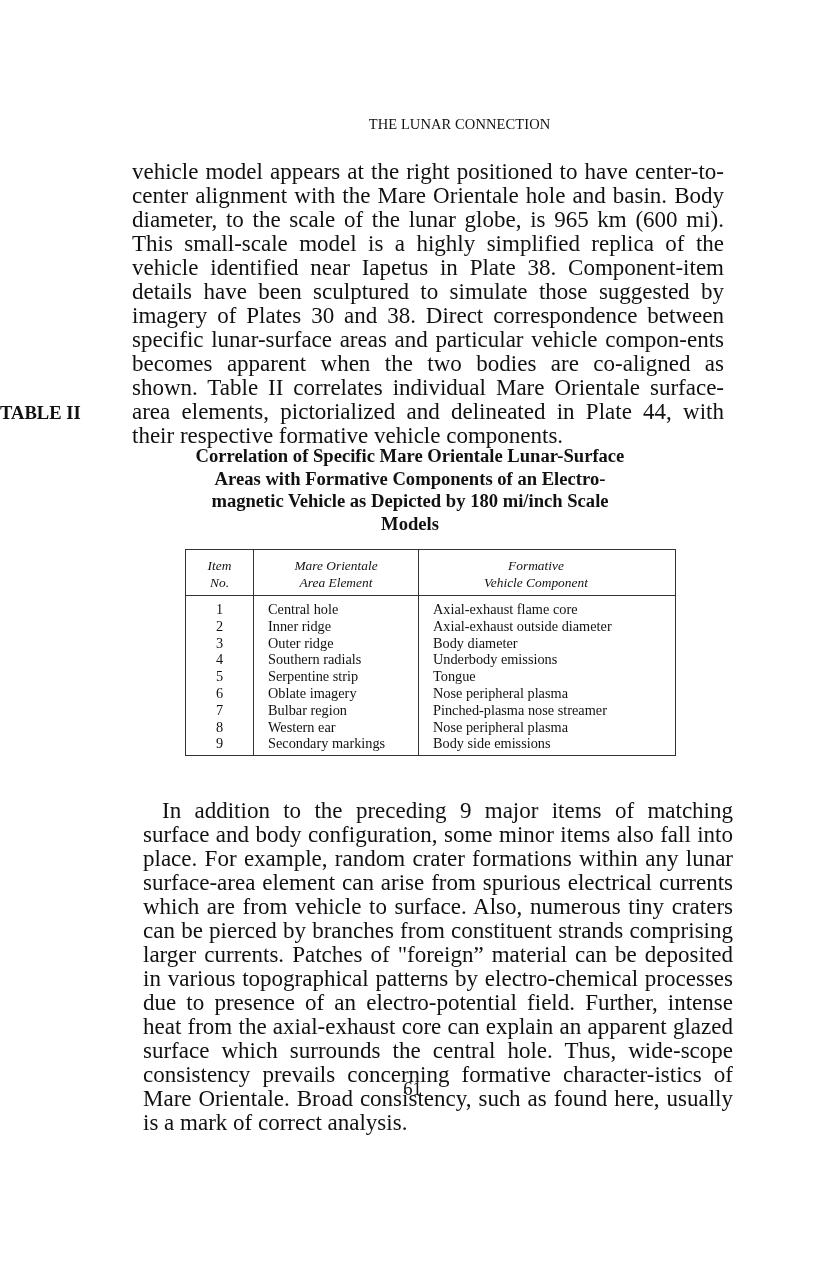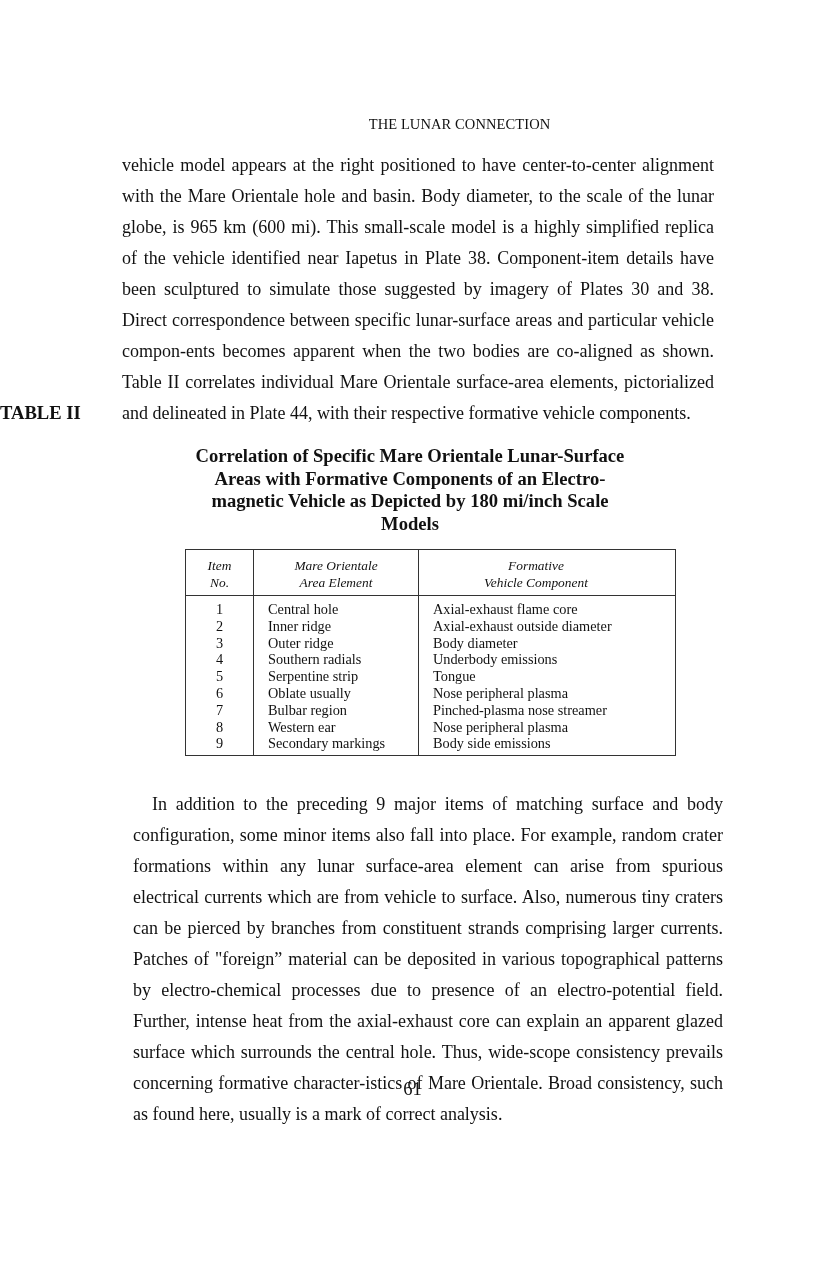--- a/index.html
+++ b/index.html
@@ -7,8 +7,8 @@
            font-family: "Liberation Serif", "DejaVu Serif", serif; color: #111; }
     .running-head { position: absolute; top: 116px; left: 0; width: 825px; text-align: center;
                     font-size: 14.5px; letter-spacing: 0.1px; padding-left: 47px; }
-    .para { position: absolute; font-size: 18px; line-height: 31px; text-align: justify;
-            text-align-last: left; margin: 6px; }
+    .para { position: absolute; font-size: 23px; line-height: 24px; text-align: justify;
+            text-align-last: left; margin: 16px; }
     .p1 { top: 144px; left: 116px; width: 592px; }
     .p2 { top: 783px; left: 127px; width: 590px; text-indent: 19px; }
     .table-label { position: absolute; top: 402px; left: 0; width: 825px; text-align: left; font-size: 18.6px; font-weight: bold; }

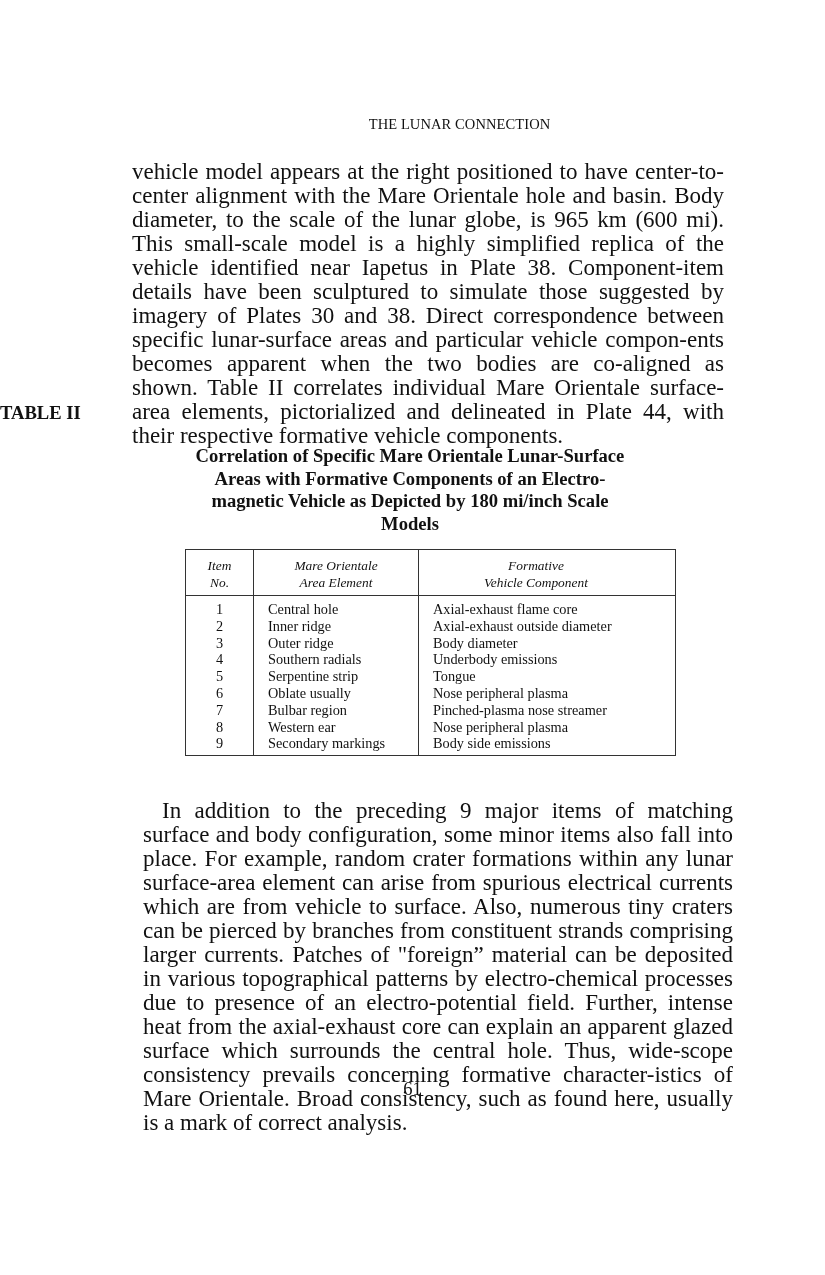--- a/index.html
+++ b/index.html
@@ -87,7 +87,7 @@
     </div>
     <div class="row">
       <span class="c1">6</span>
-      <span class="c2">Oblate usually</span>
+      <span class="c2">Oblate imagery</span>
       <span class="c3">Nose peripheral plasma</span>
     </div>
     <div class="row">

